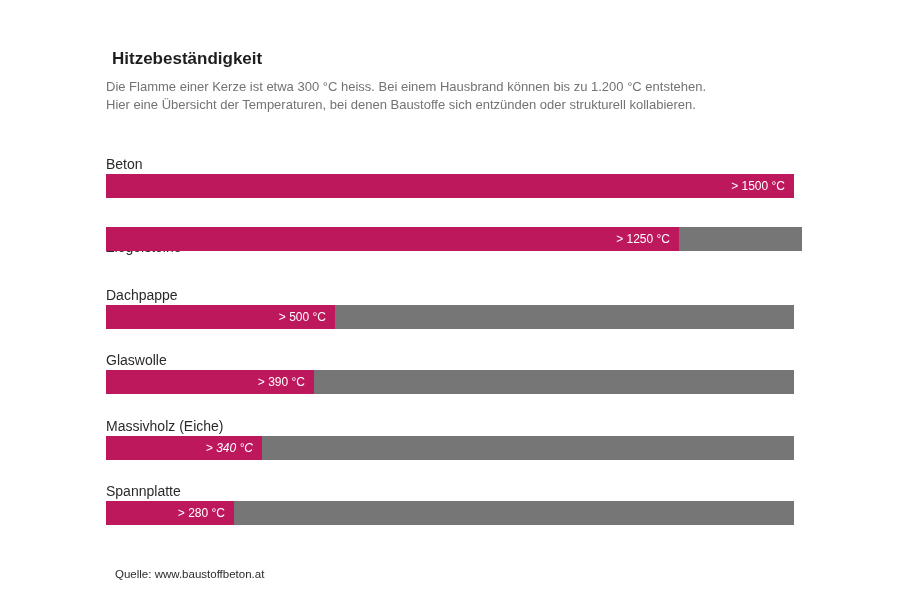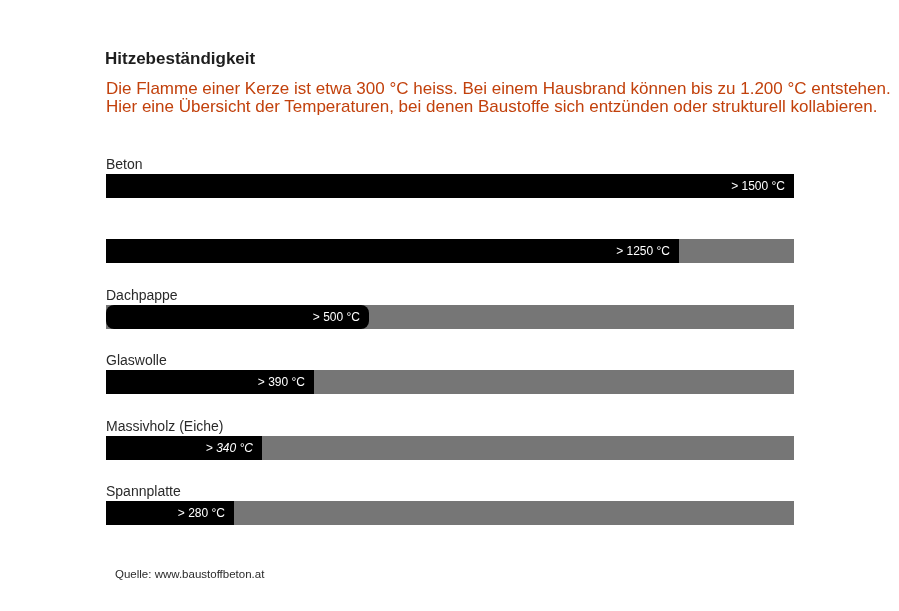--- a/index.html
+++ b/index.html
@@ -4,7 +4,7 @@
 <style>
   html,body{margin:0;padding:0;background:#ffffff;}
   body{width:899px;height:611px;position:relative;font-family:"Liberation Sans",sans-serif;color:#222;overflow:hidden;}
-  .title{position:absolute;left:105px;top:49px;font-size:17px;font-weight:bold;color:#1e1e1e;margin:0;}
+  .title{position:absolute;left:112px;top:49px;font-size:17px;font-weight:bold;color:#1e1e1e;margin:0;}
   .sub{position:absolute;left:106px;font-size:17px;color:#c2410c;white-space:nowrap;}
   .row-label{position:absolute;left:106px;font-size:14px;color:#2a2a2a;}
   .track{position:absolute;left:106px;width:688px;height:24px;background:#767676;}

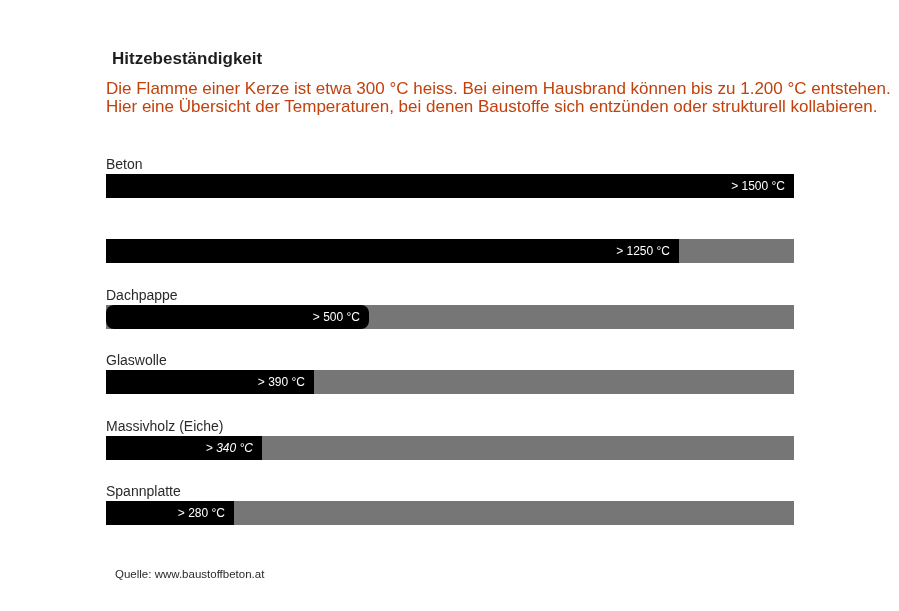--- a/index.html
+++ b/index.html
@@ -5,7 +5,7 @@
   html,body{margin:0;padding:0;background:#ffffff;}
   body{width:899px;height:611px;position:relative;font-family:"Liberation Sans",sans-serif;color:#222;overflow:hidden;}
   .title{position:absolute;left:112px;top:49px;font-size:17px;font-weight:bold;color:#1e1e1e;margin:0;}
-  .sub{position:absolute;left:106px;font-size:17px;color:#c2410c;white-space:nowrap;}
+  .sub{position:absolute;left:106px;font-size:13px;color:#737373;white-space:nowrap;}
   .row-label{position:absolute;left:106px;font-size:14px;color:#2a2a2a;}
   .track{position:absolute;left:106px;width:688px;height:24px;background:#767676;}
   .fill{position:absolute;left:0;top:0;height:24px;background:#000000;}

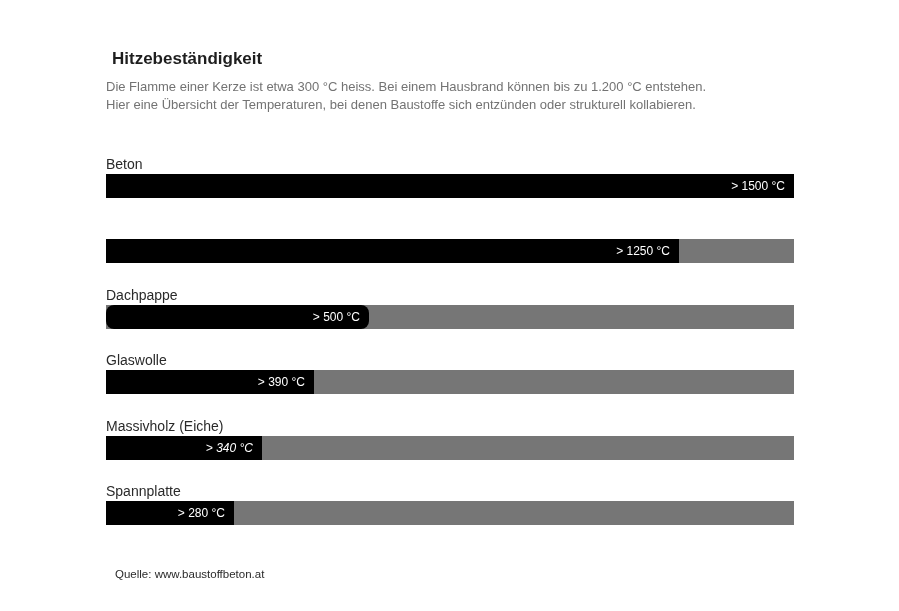--- a/index.html
+++ b/index.html
@@ -8,7 +8,7 @@
   .sub{position:absolute;left:106px;font-size:13px;color:#737373;white-space:nowrap;}
   .row-label{position:absolute;left:106px;font-size:14px;color:#2a2a2a;}
   .track{position:absolute;left:106px;width:688px;height:24px;background:#767676;}
-  .fill{position:absolute;left:0;top:0;height:24px;background:#000000;}
+  .fill{position:absolute;left:0;top:0;height:24px;background:#be185d;}
   .val{position:absolute;right:9px;top:0;line-height:24px;font-size:12px;color:#ffffff;white-space:nowrap;}
   .source{position:absolute;left:106px;top:568px;font-size:11.5px;color:#2a2a2a;margin-left:9px;}
 </style>

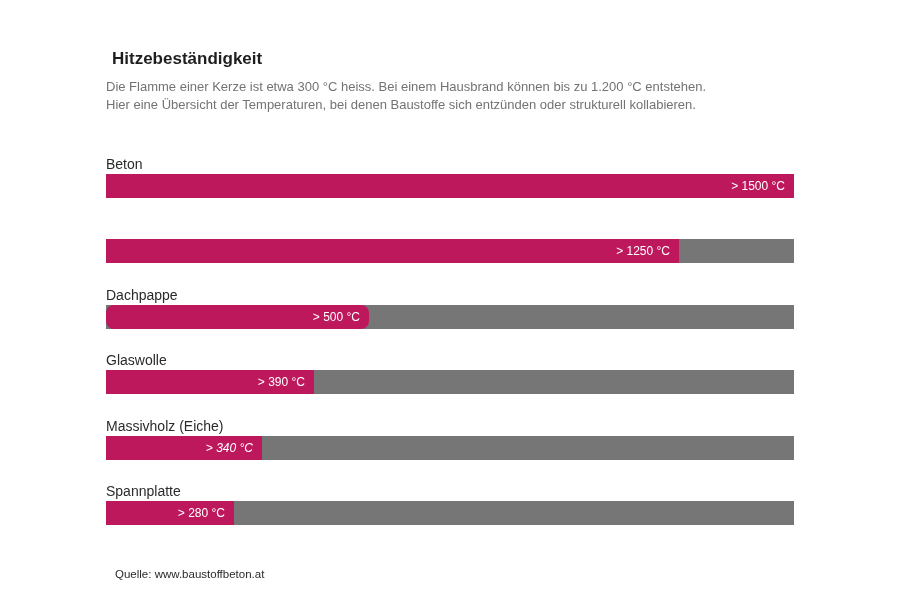--- a/index.html
+++ b/index.html
@@ -27,7 +27,7 @@
       </div>
     </div>
     <div class="row-label" style="top: 239px;">Ziegelsteine</div>
-    <div class="track" style="top: 239px;">
+    <div class="track" style="top: 227px; padding-left: 8px;">
       <div class="fill" style="width: 573px;">
         <span class="val">&gt; 1250 °C</span>
       </div>

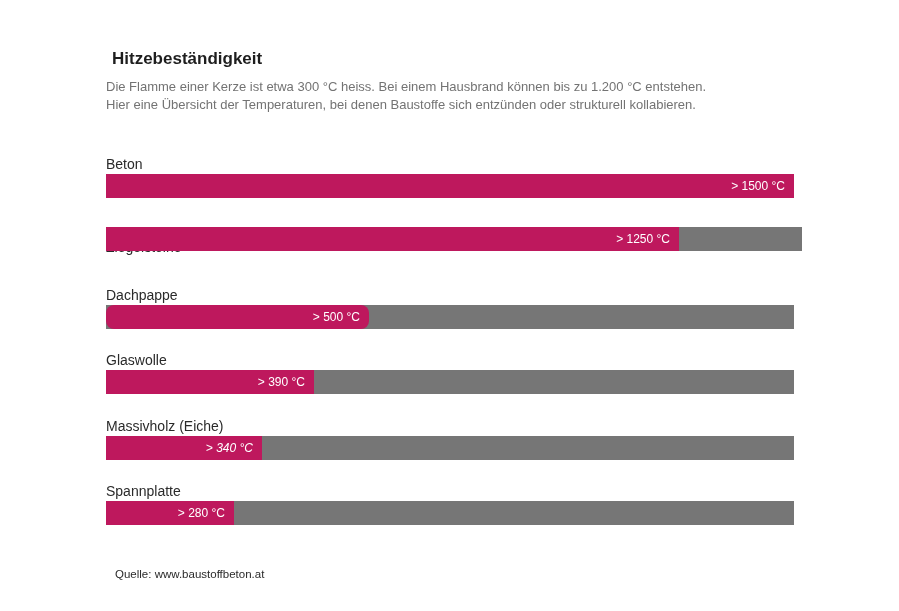--- a/index.html
+++ b/index.html
@@ -34,7 +34,7 @@
     </div>
     <div class="row-label" style="top: 287px;">Dachpappe</div>
     <div class="track" style="top: 305px;">
-      <div class="fill" style="width: 263px; border-radius: 8px;">
+      <div class="fill" style="width: 229px;">
         <span class="val">&gt; 500 °C</span>
       </div>
     </div>

